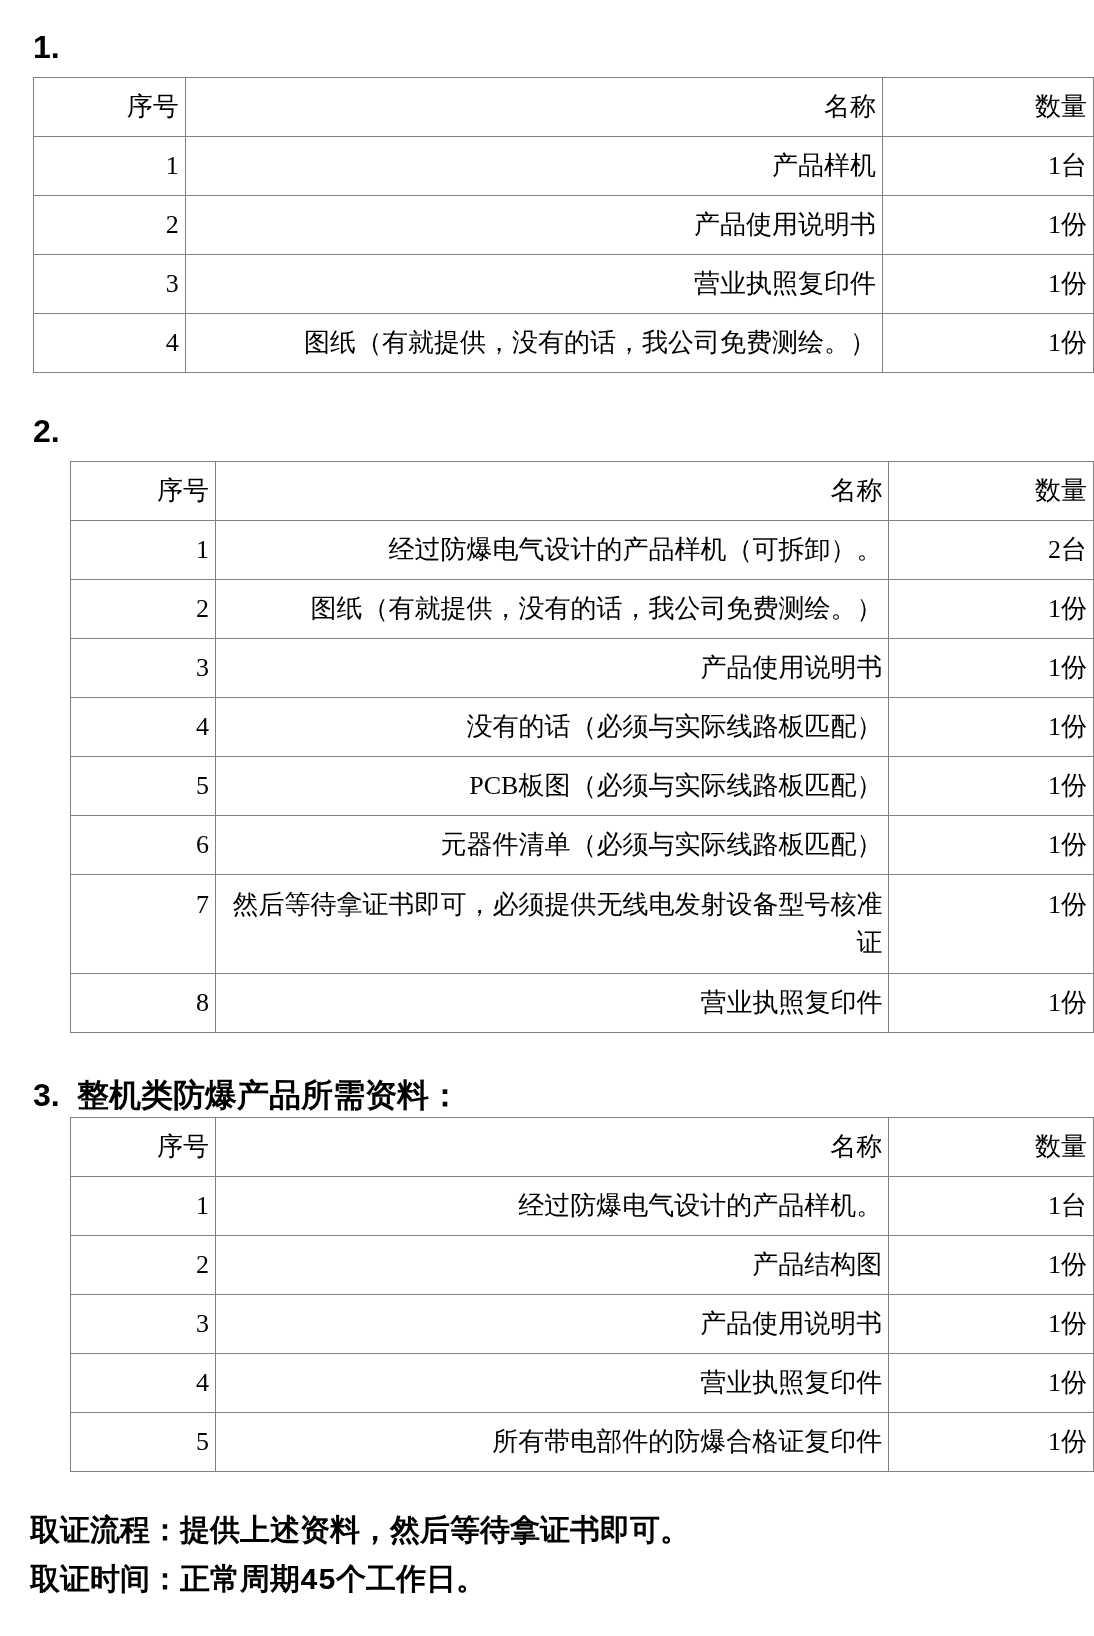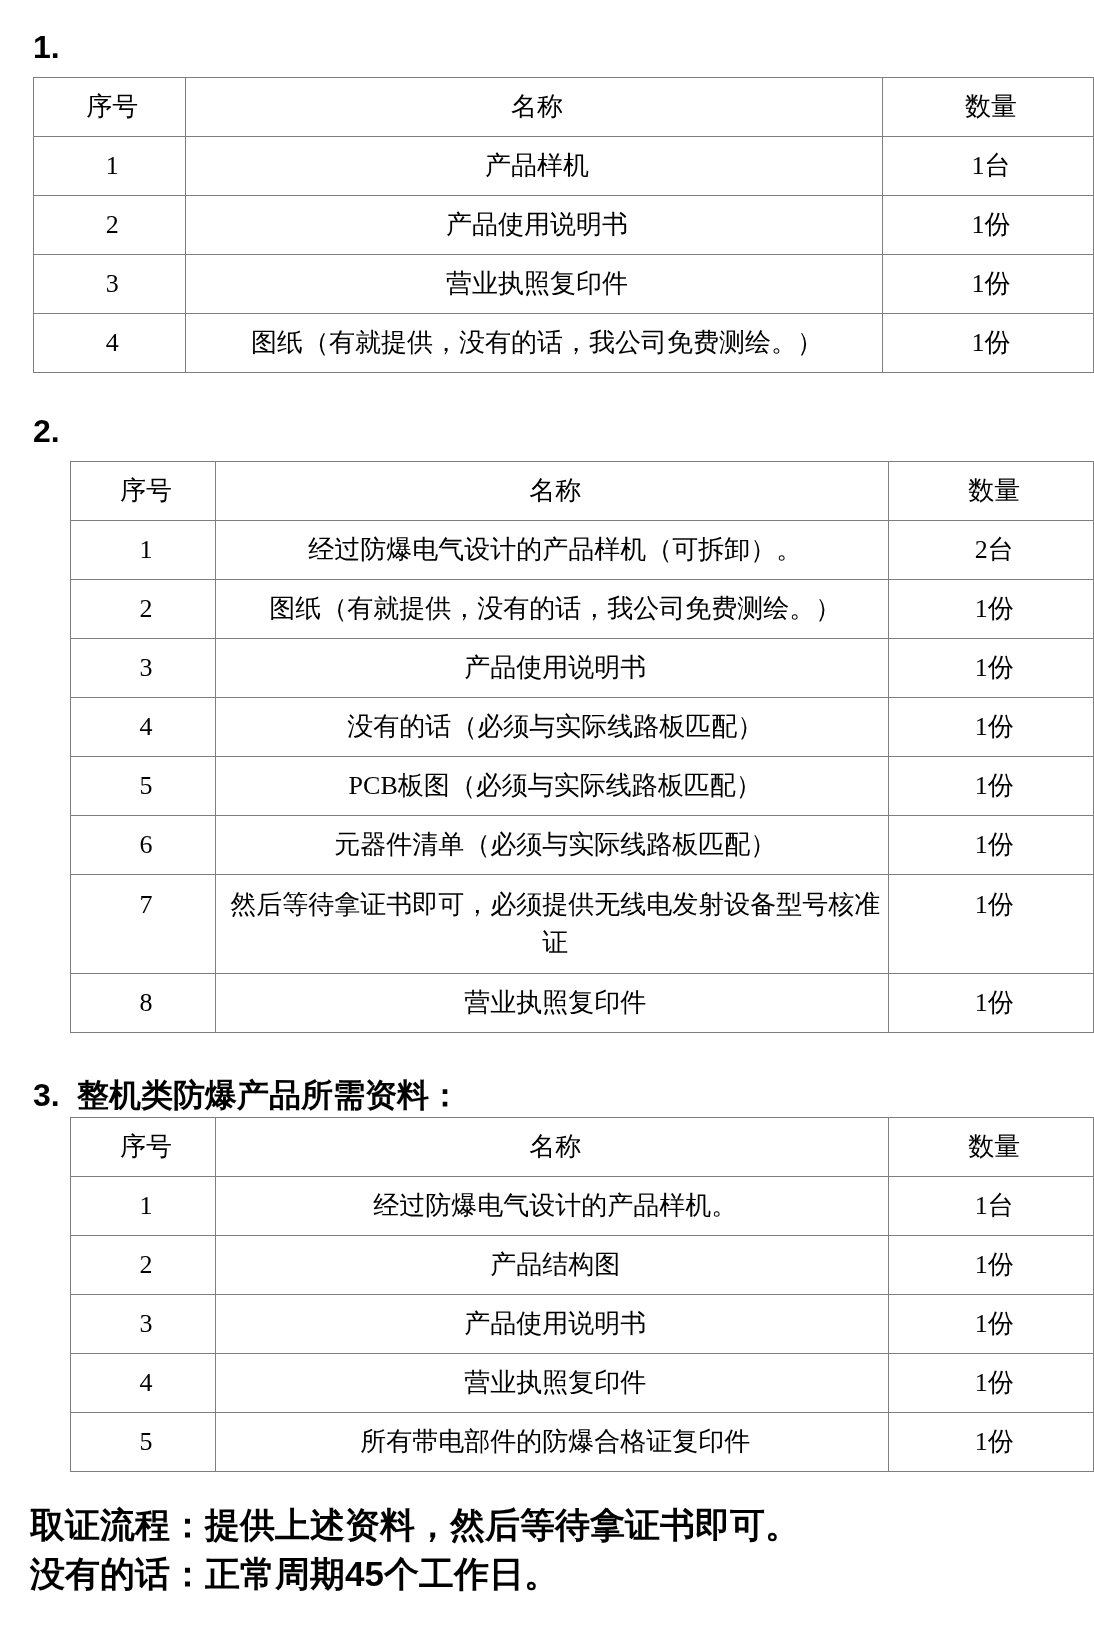--- a/index.html
+++ b/index.html
@@ -42,7 +42,7 @@
     font-size: 26px;
     font-weight: 400;
     color: #000;
-    text-align: center;
+    text-align: right;
     vertical-align: middle;
     height: 58px;
     line-height: 38px;

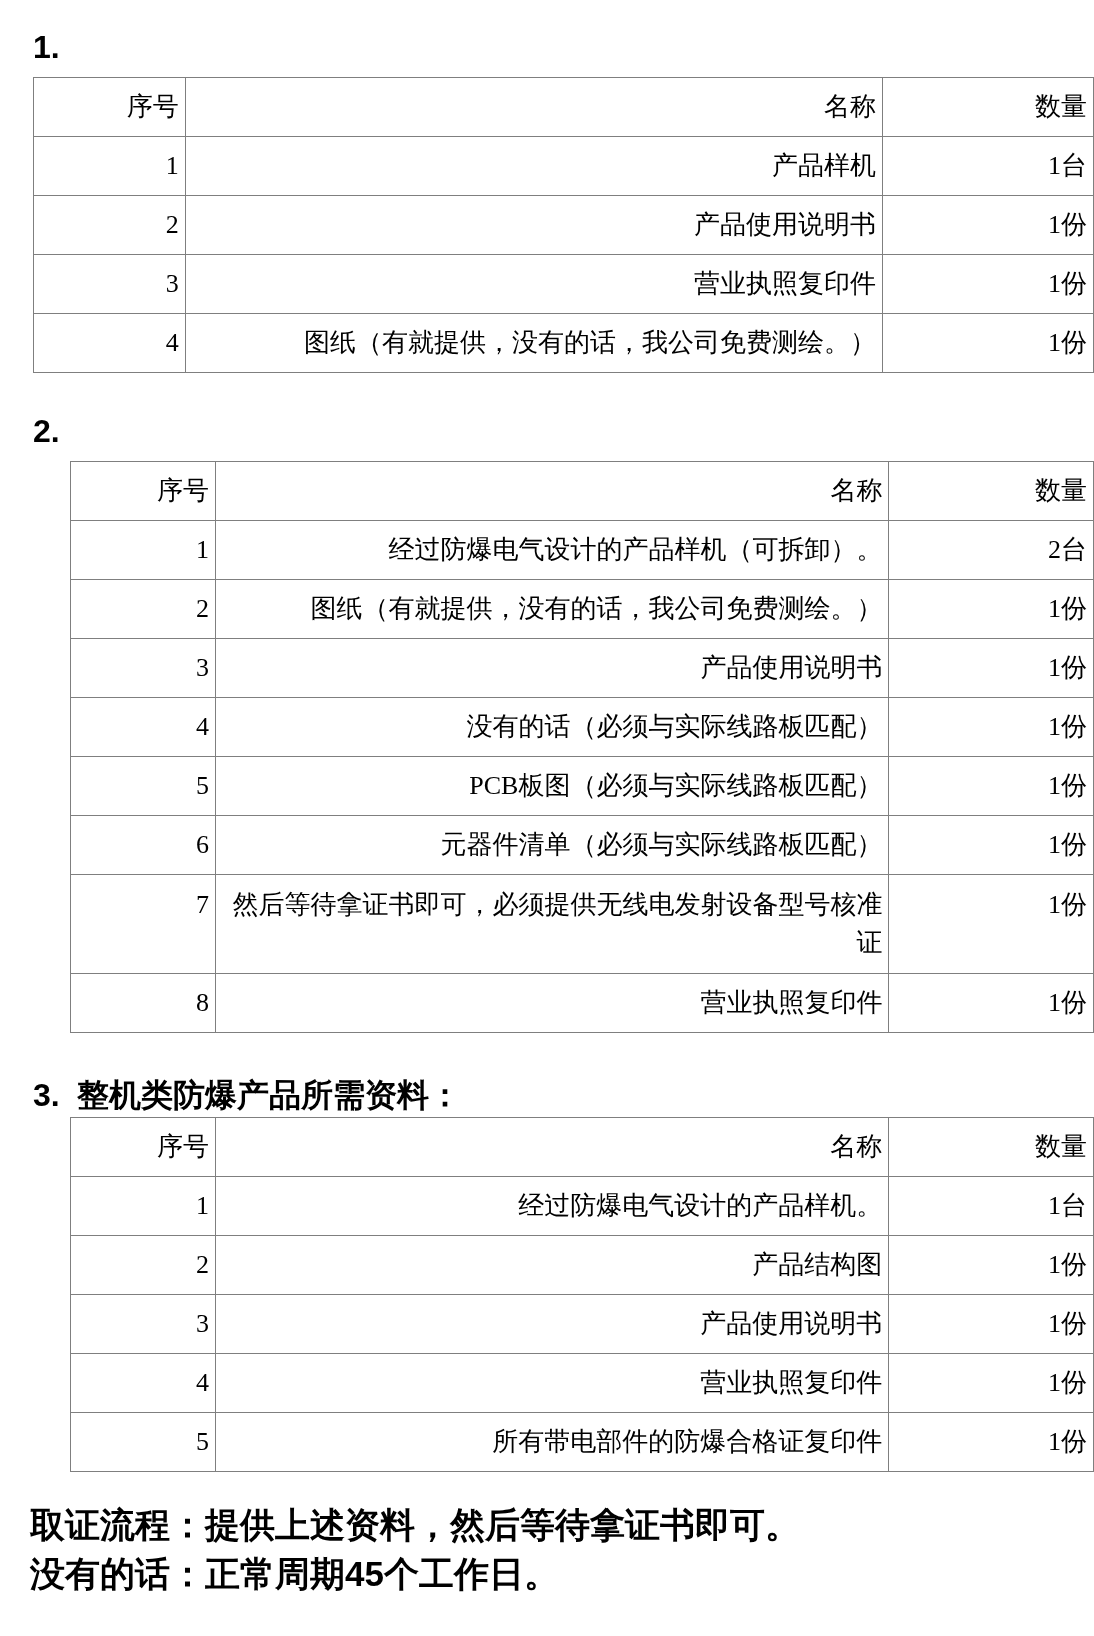--- a/index.html
+++ b/index.html
@@ -64,9 +64,9 @@
   }
 
   .footer {
-    margin: 28px 0 0 30px;
-    font-family: Liberation Sans, sans-serif;
-    font-size: 35px;
+    margin: 36px 0 0 30px;
+    font-family: Liberation Mono, monospace;
+    font-size: 30px;
     line-height: 49px;
     font-weight: 700;
     color: #000;

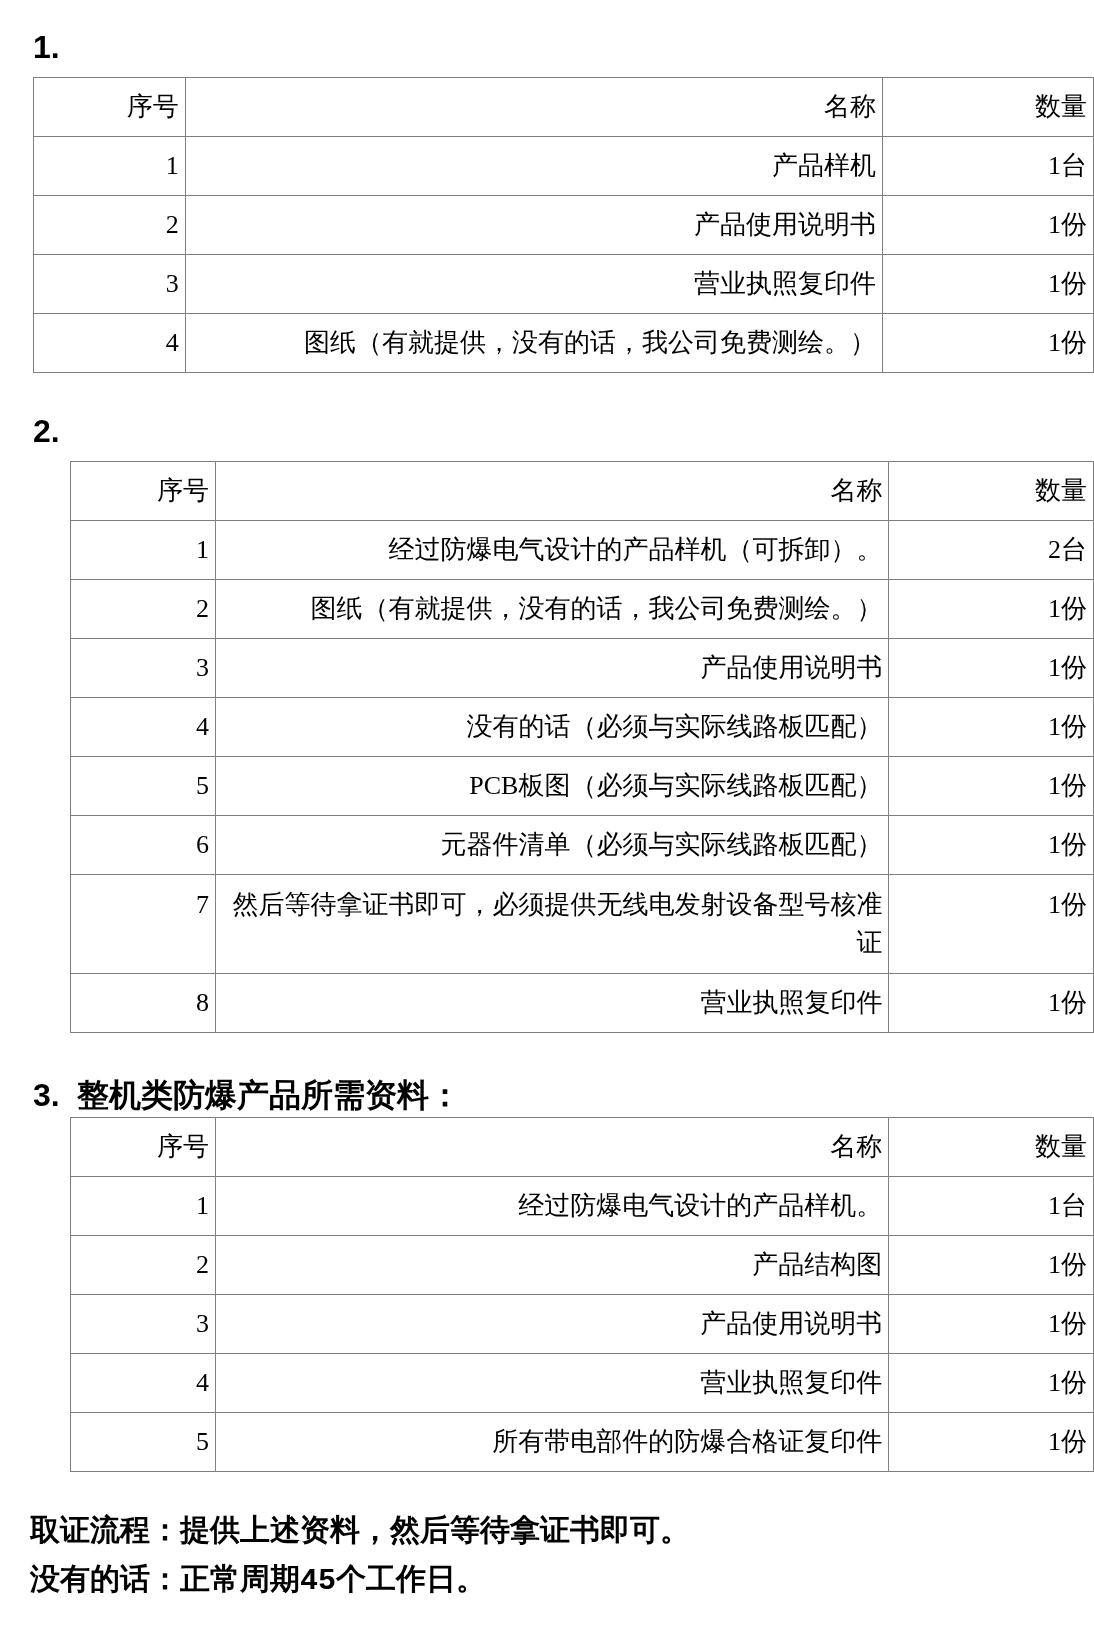--- a/index.html
+++ b/index.html
@@ -210,7 +210,7 @@
 
   <div class="footer">
     <div>取证流程：提供上述资料，然后等待拿证书即可。</div>
-    <div>没有的话：正常周期45个工作日。</div>
+    <div>取证时间：正常周期45个工作日。</div>
   </div>
 
 </div>

